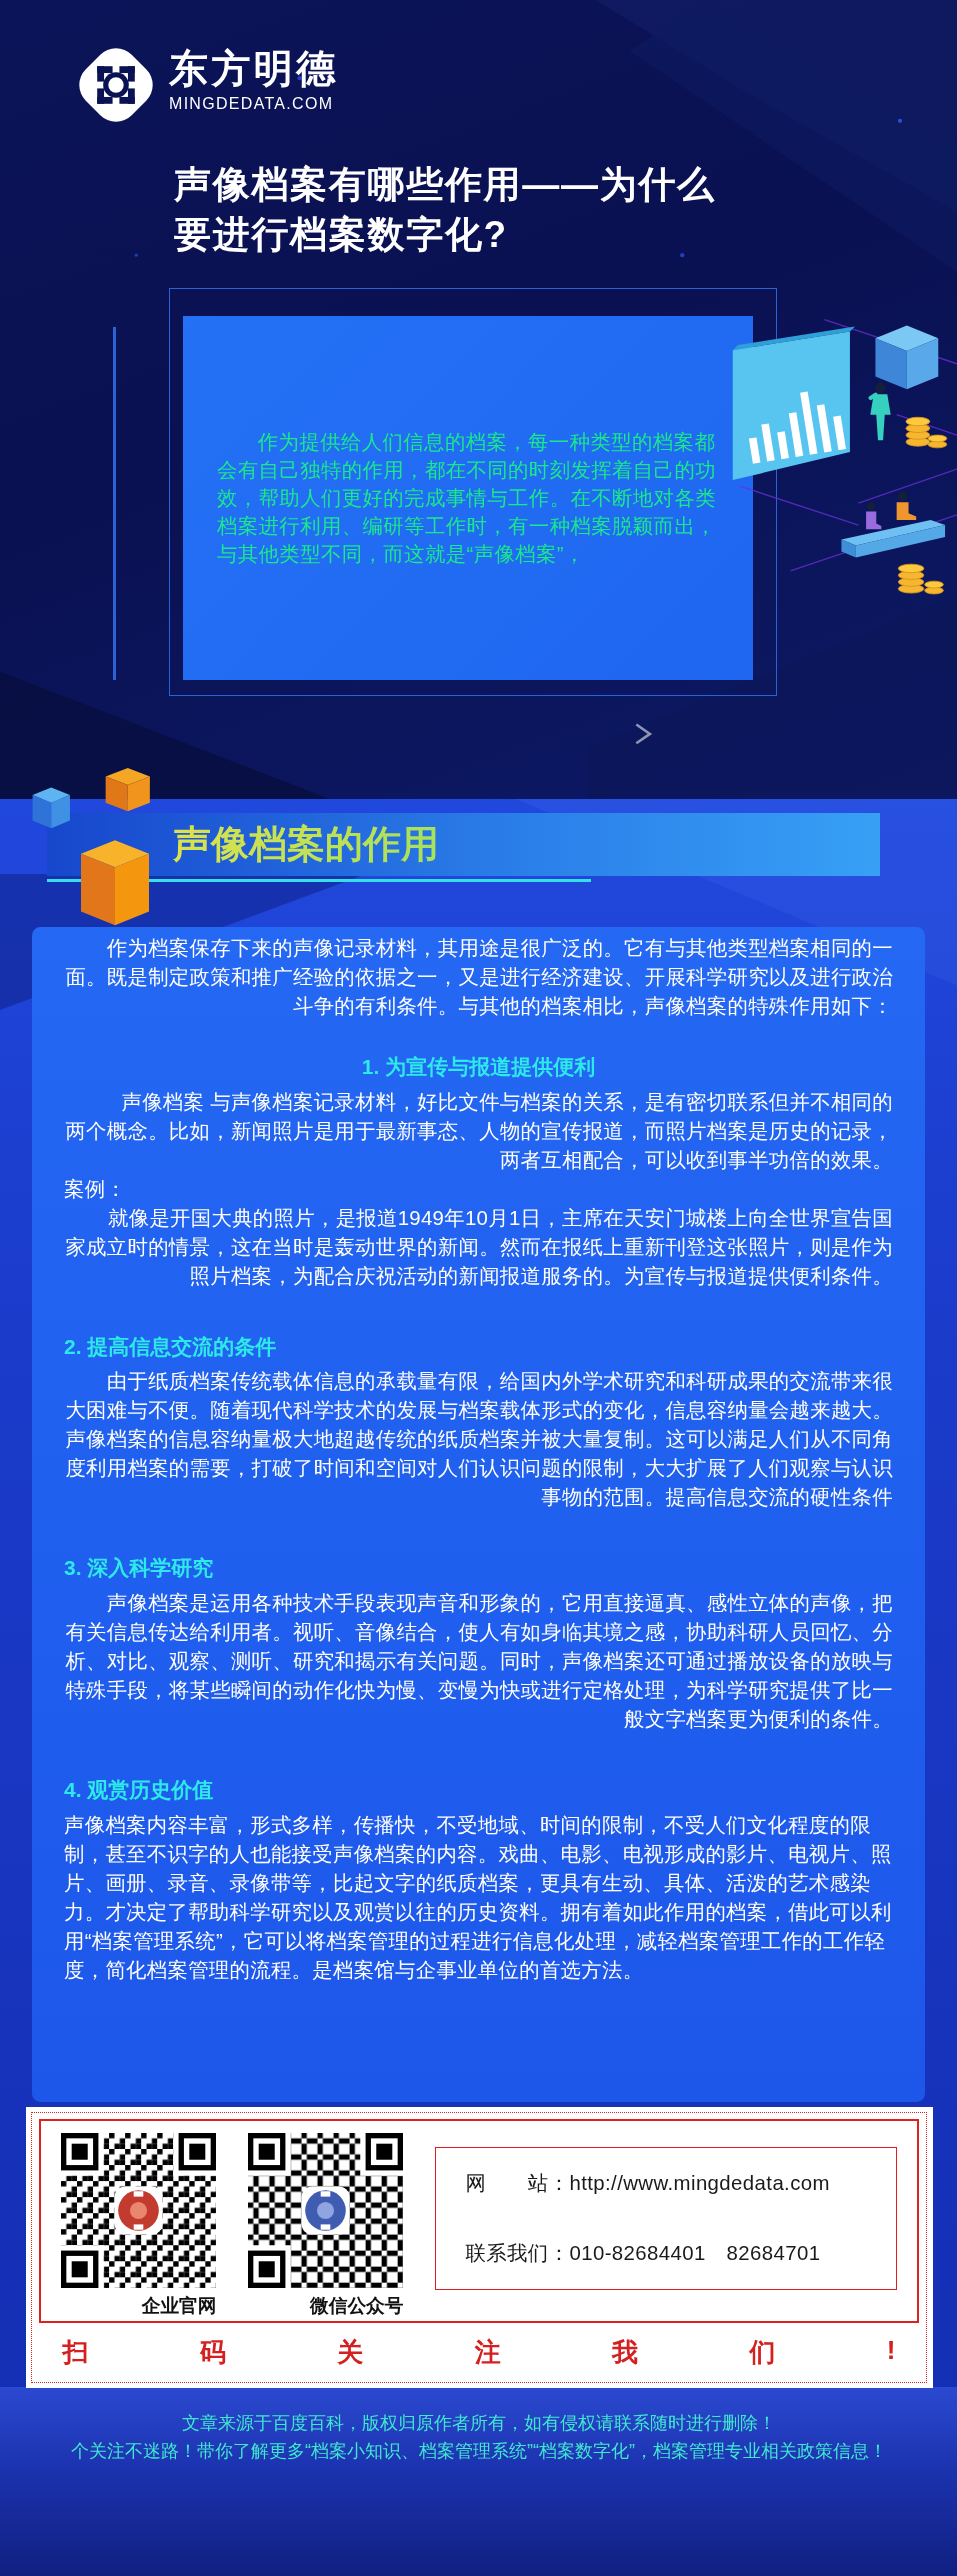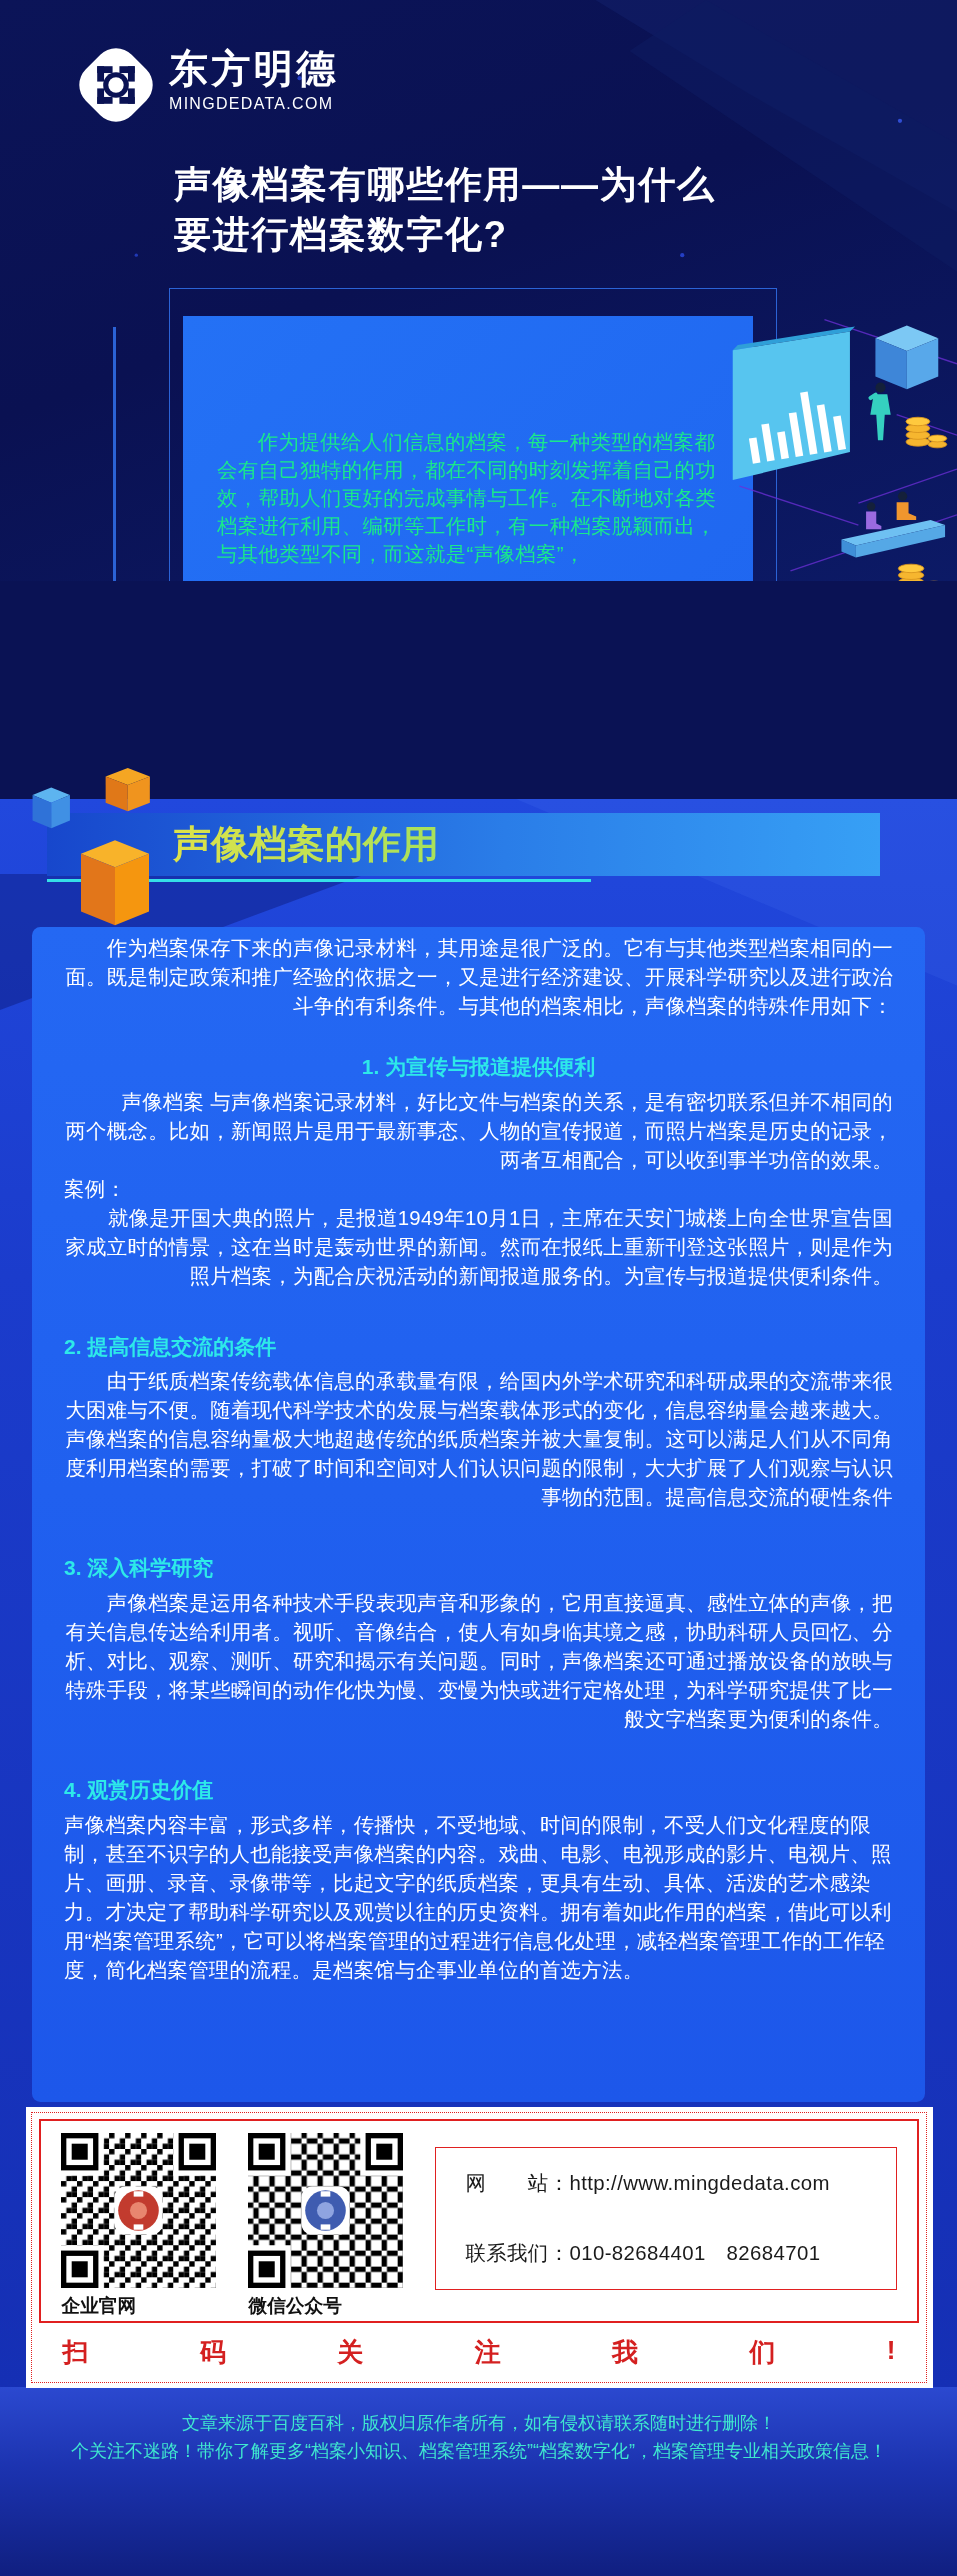--- a/index.html
+++ b/index.html
@@ -10,7 +10,7 @@
     -webkit-font-smoothing:antialiased;
   }
   
-  .header{position:absolute;left:0;top:0;width:958px;height:581px;
+  .header{position:absolute;left:0;top:0;width:958px;height:813px;
     background:linear-gradient(160deg,#0b1458 0%,#0a1152 45%,#0c1a66 100%);overflow:hidden;}
   .header-decor{position:absolute;left:0;top:0;}
   .logo{position:absolute;left:75px;top:44px;display:flex;align-items:flex-start;}

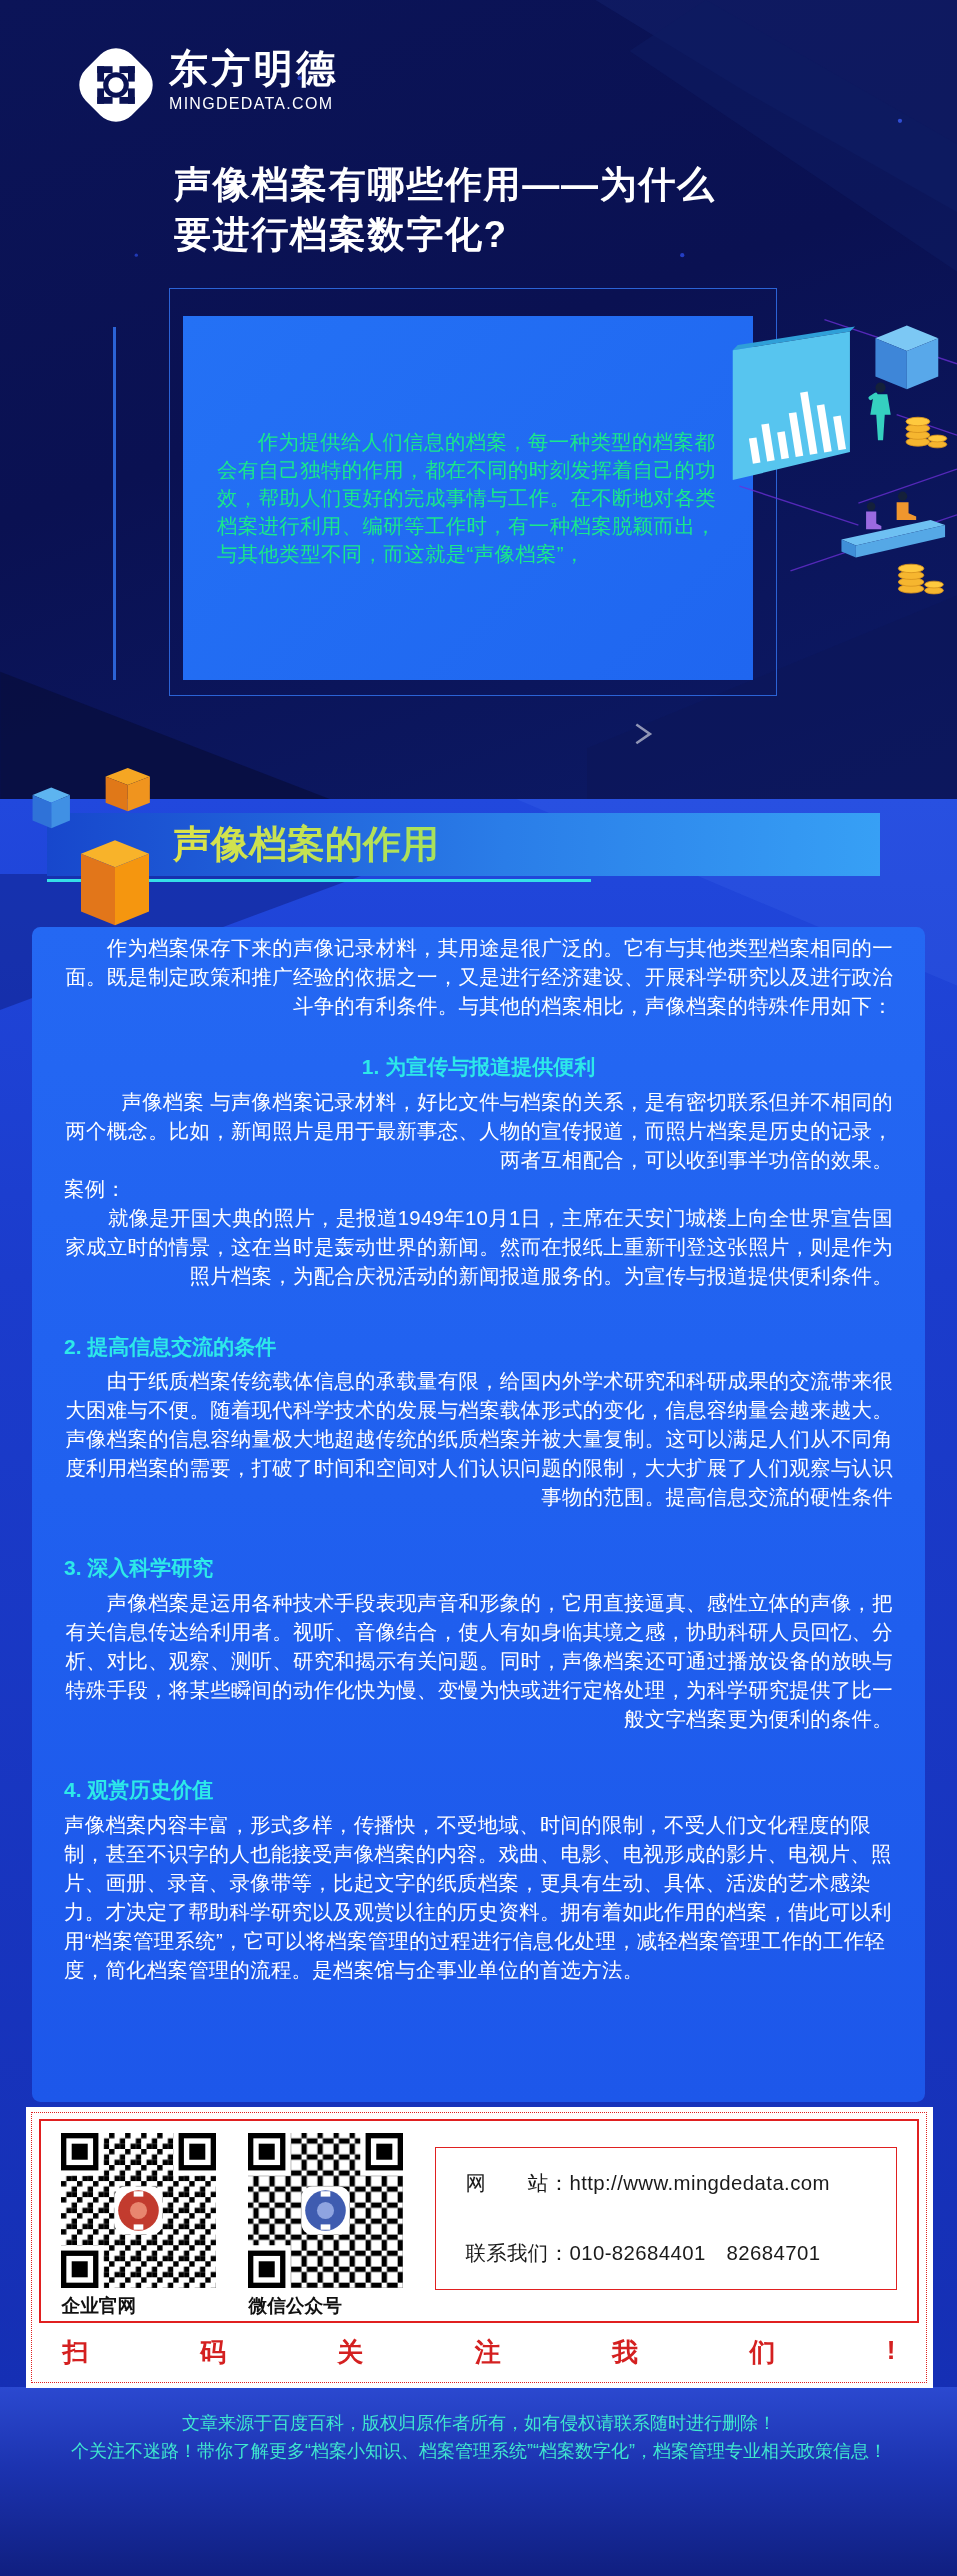--- a/index.html
+++ b/index.html
@@ -61,7 +61,7 @@
   .qr-panel .dashed{position:absolute;inset:5.1px;border:1.7px dotted #e02020;pointer-events:none;}
   .qr-box{position:absolute;left:13.6px;top:12px;right:13.6px;height:204px;border:2.6px solid #e02020;
     display:flex;align-items:flex-start;padding:12px 20.4px 0 20.4px;box-sizing:border-box;gap:32px;}
-  .qr-item{display:flex;flex-direction:column;align-items:flex-start;flex:0 0 auto;}
+  .qr-item{display:flex;flex-direction:column;align-items:flex-end;flex:0 0 auto;}
   .qr-img{width:155px;height:155px;}
   .qr-label{margin-top:5.1px;font-size:18.7px;font-weight:bold;color:#111;}
   .contact-box{flex:1;margin-top:13.6px;height:143px;border:1.7px solid #e02020;box-sizing:border-box;

